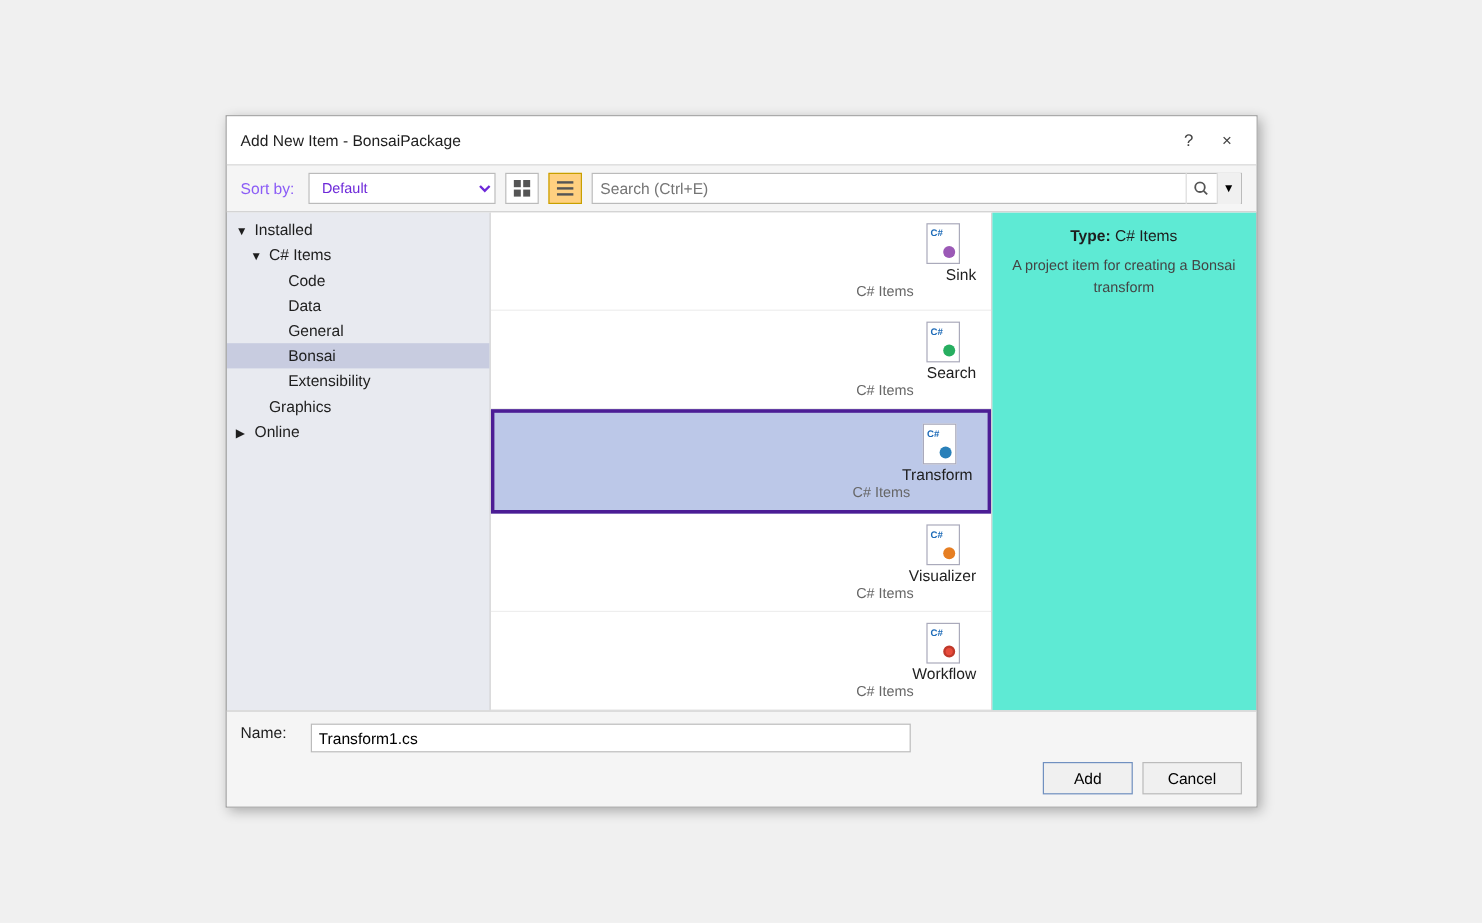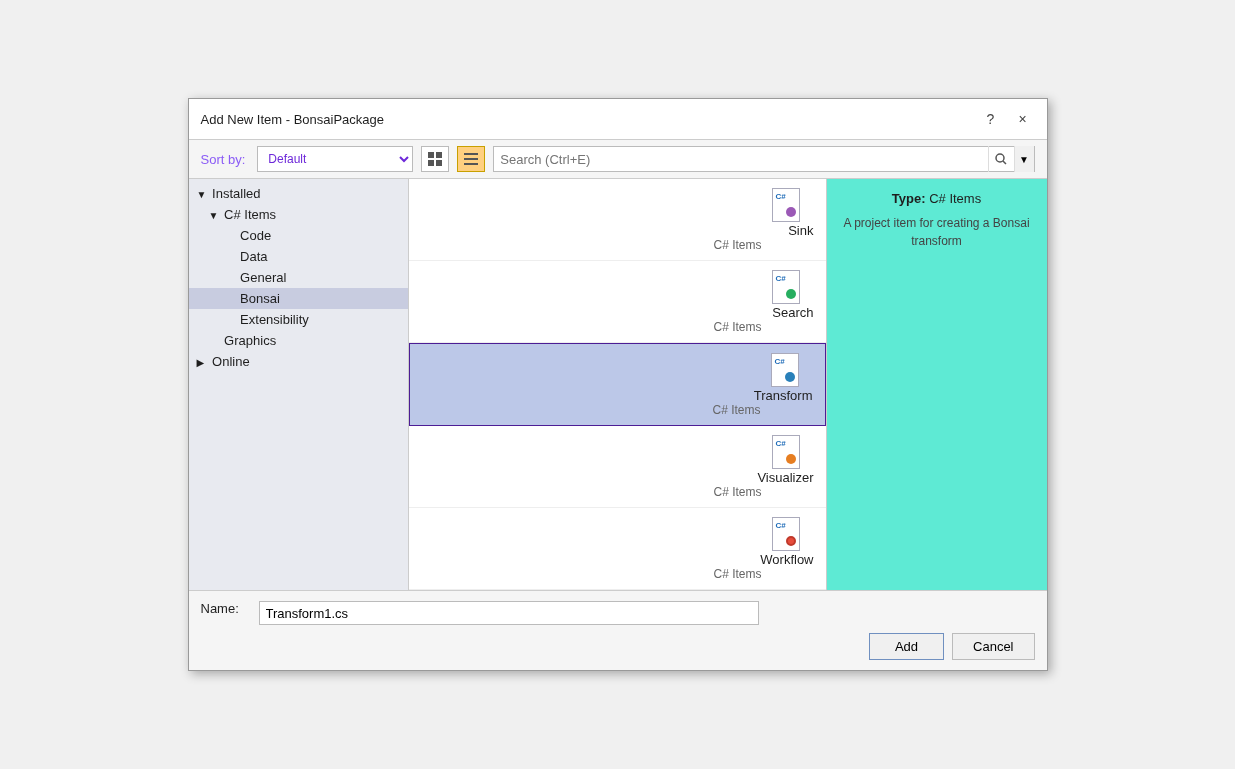--- a/index.html
+++ b/index.html
@@ -164,7 +164,7 @@
     }
     .list-item.selected {
       background: #bcc8e8;
-      border: 1px solid #4c1d95;
+      border: 3px solid #4c1d95;
     }
     .item-icon {
       width: 32px;

